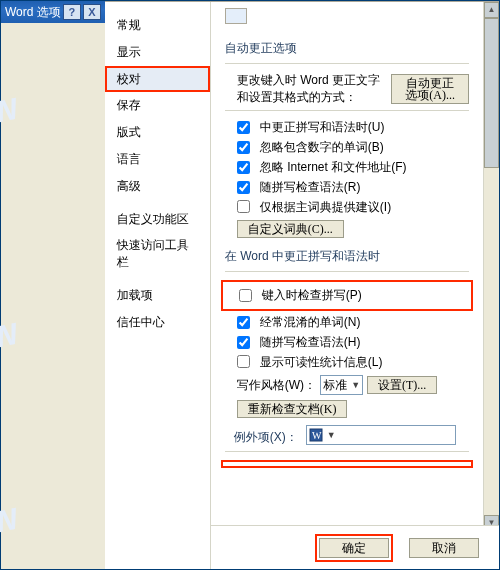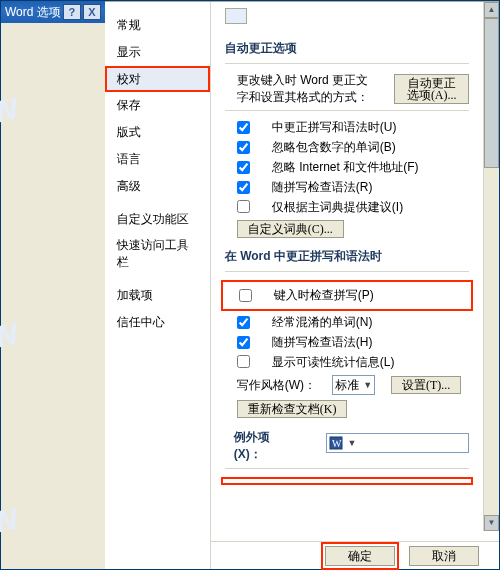--- a/index.html
+++ b/index.html
@@ -19,7 +19,7 @@
   .scroll .thumb{position:absolute;top:16px;left:0;right:0;height:150px;background:#c8d0d4;border:1px solid #9c9c8a;cursor:pointer}
   .scroll .sbtn.dn{position:absolute;bottom:0;left:0;right:0}
   .pane{position:absolute;top:0;left:0;right:16px;bottom:38px;padding:6px 14px 10px 14px;overflow:hidden}
-  .sec-head{color:#1e395b;font-weight:bold;margin:10px 0 6px 0}
+  .sec-head{color:#1e395b;font-weight:normal;margin:10px 0 6px 0}
   .sec-line{height:1px;background:#d5d5c8;margin:2px 0 8px 0}
   .row{display:flex;align-items:center;gap:16px;margin:5px 0 5px 12px}
   .row.sm{margin:3px 0 3px 12px}

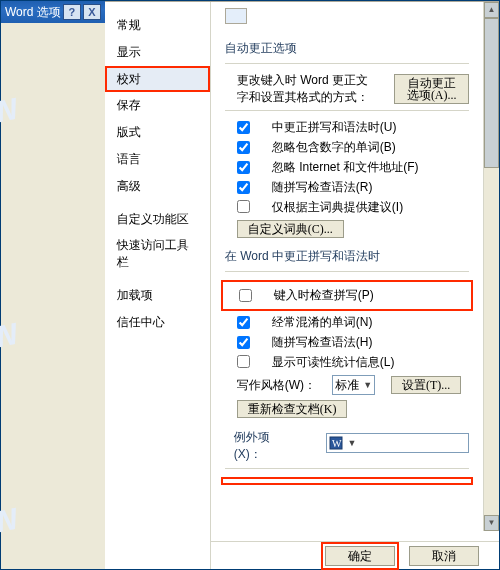--- a/index.html
+++ b/index.html
@@ -21,7 +21,7 @@
   .pane{position:absolute;top:0;left:0;right:16px;bottom:38px;padding:6px 14px 10px 14px;overflow:hidden}
   .sec-head{color:#1e395b;font-weight:normal;margin:10px 0 6px 0}
   .sec-line{height:1px;background:#d5d5c8;margin:2px 0 8px 0}
-  .row{display:flex;align-items:center;gap:16px;margin:5px 0 5px 12px}
+  .row{display:flex;align-items:center;gap:4px;margin:5px 0 5px 12px}
   .row.sm{margin:3px 0 3px 12px}
   .btn{border:1px solid #9c9c8a;background:#ece9d8;padding:2px 10px;font:12px/1 "SimSun",Tahoma;cursor:pointer}
   input[type=checkbox]{width:13px;height:13px;margin:0 6px 0 0;cursor:pointer}

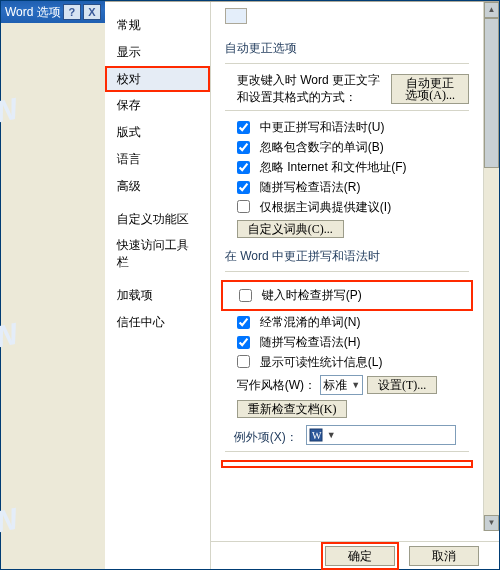--- a/index.html
+++ b/index.html
@@ -29,7 +29,7 @@
   .select{border:1px solid #7f9db9;background:#fff;padding:1px 2px;font:12px "SimSun";height:20px;display:flex;align-items:center}
   .select .caret{margin-left:4px;font-size:9px;color:#444}
   .redbox{border:2px solid #ff2a00;padding:2px 4px;margin:0 -4px}
-  .footer{position:absolute;bottom:0;left:0;right:0;height:28px;border-top:1px solid #d5d5c8;background:#fff;display:flex;justify-content:flex-end;align-items:center;gap:10px;padding:5px 20px}
+  .footer{position:absolute;bottom:0;left:0;right:0;height:44px;border-top:1px solid #d5d5c8;background:#fff;display:flex;justify-content:flex-end;align-items:center;gap:16px;padding:5px 20px}
   .footer .redwrap{border:2px solid #ff2a00;padding:2px}
   .wm{position:absolute;font-size:30px;font-weight:bold;color:#e4edf9;transform:rotate(-12deg);pointer-events:none;user-select:none}
   .wm1{left:-10px;top:90px}

